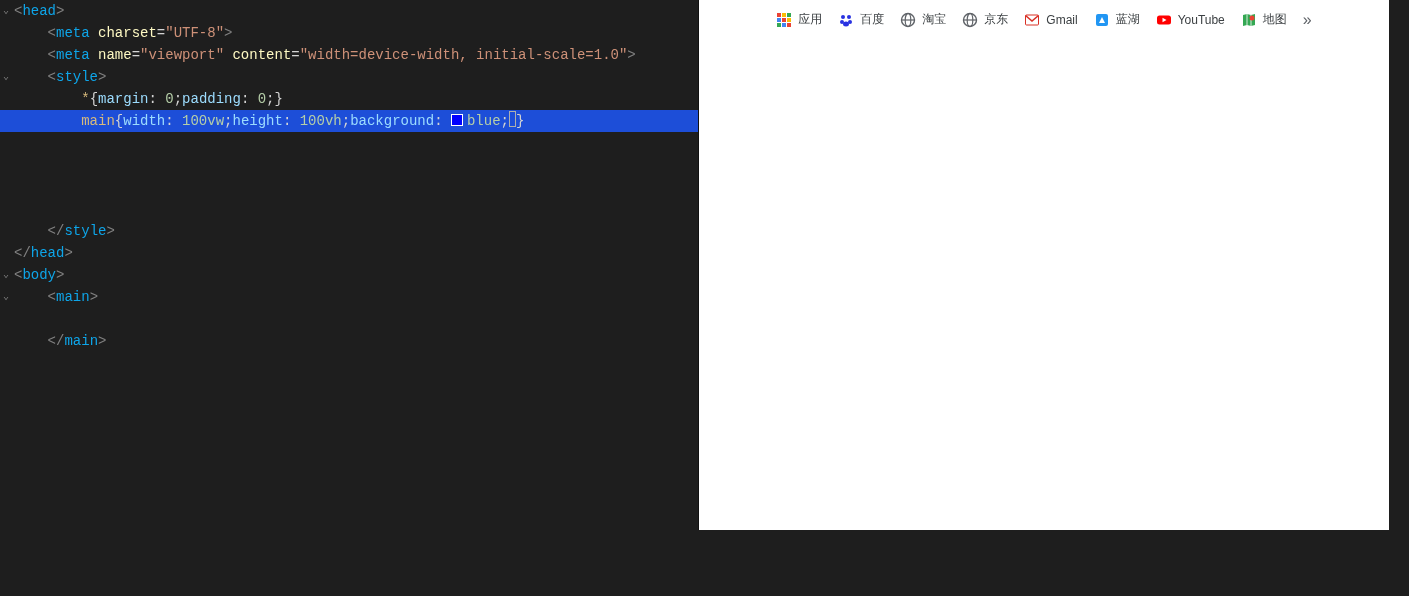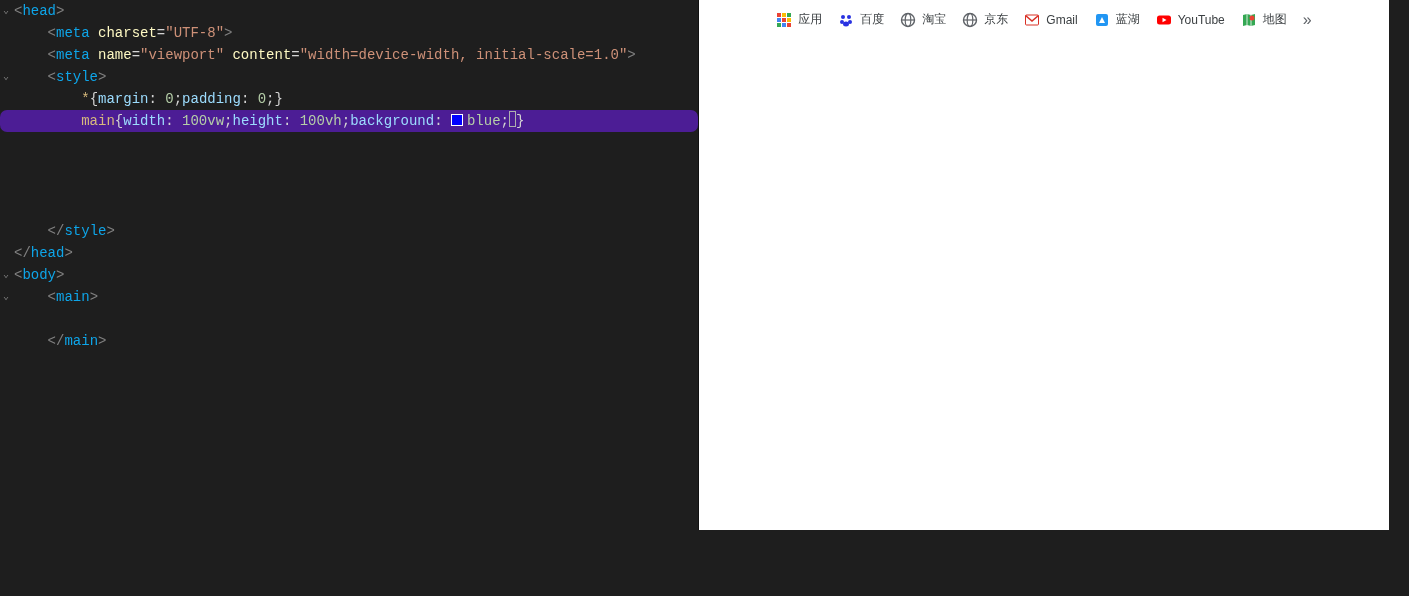--- a/index.html
+++ b/index.html
@@ -27,8 +27,7 @@
     position: relative;
   }
   .hl-line {
-    background: #4c1d95;
-    border-radius: 7px;
+    background: #1d4ed8;
   }
   .fold-caret {
     position: absolute;

